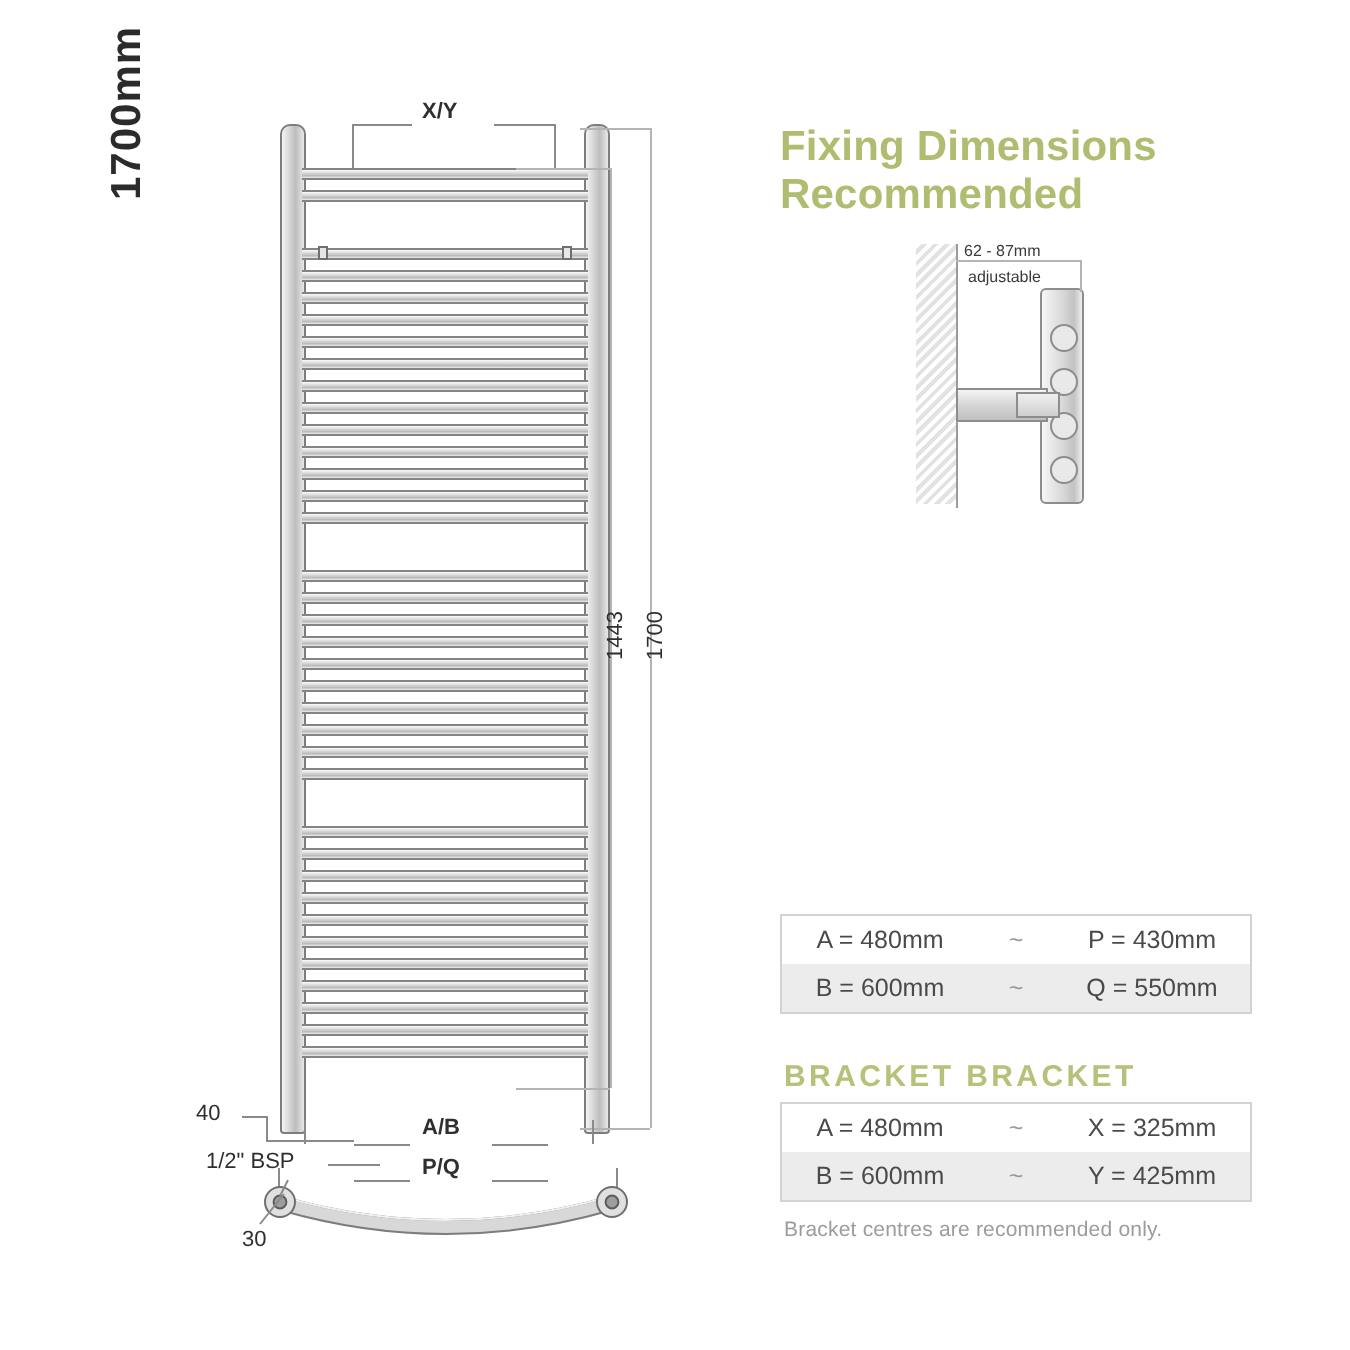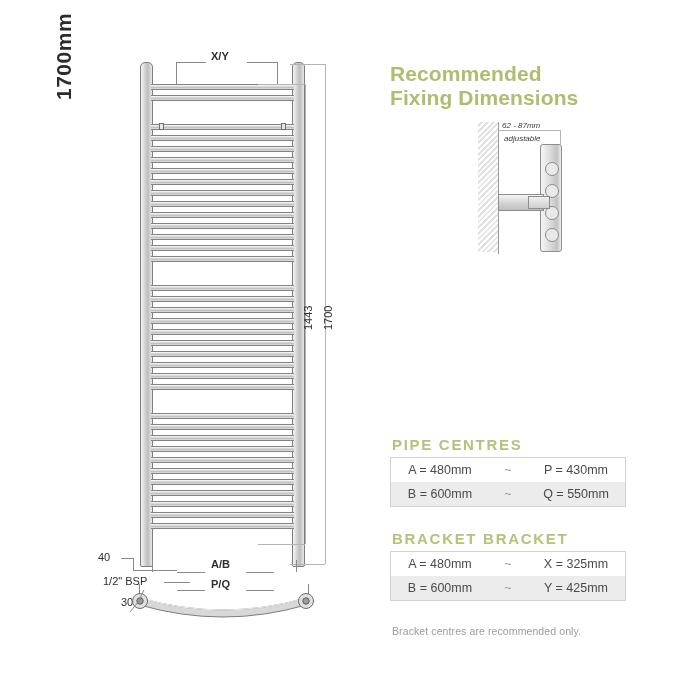--- a/index.html
+++ b/index.html
@@ -333,8 +333,8 @@
 
   <div id="right-col">
     <div id="fix-title">
+      <span class="t-line">Fixing Dimensions</span>
       <span class="t-line">Recommended</span>
-      <span class="t-line">Fixing Dimensions</span>
     </div>
   </div>
 

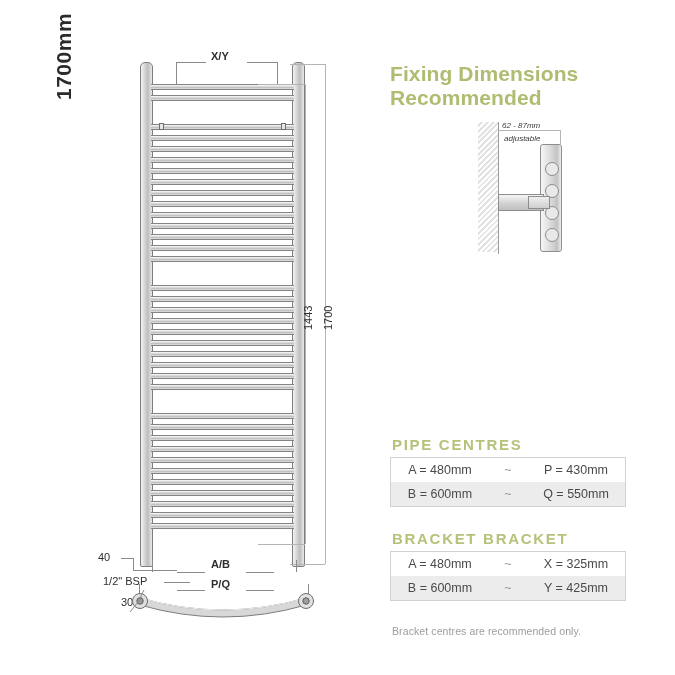--- a/index.html
+++ b/index.html
@@ -149,7 +149,7 @@
   }
 
   
-  #bracket-detail { position: absolute; left: 460px; top: 122px; width: 150px; height: 140px; font-style: italic; }
+  #bracket-detail { position: absolute; left: 440px; top: 122px; width: 150px; height: 140px; }
   #wall-face {
     position: absolute;
     left: 18px; top: 0;

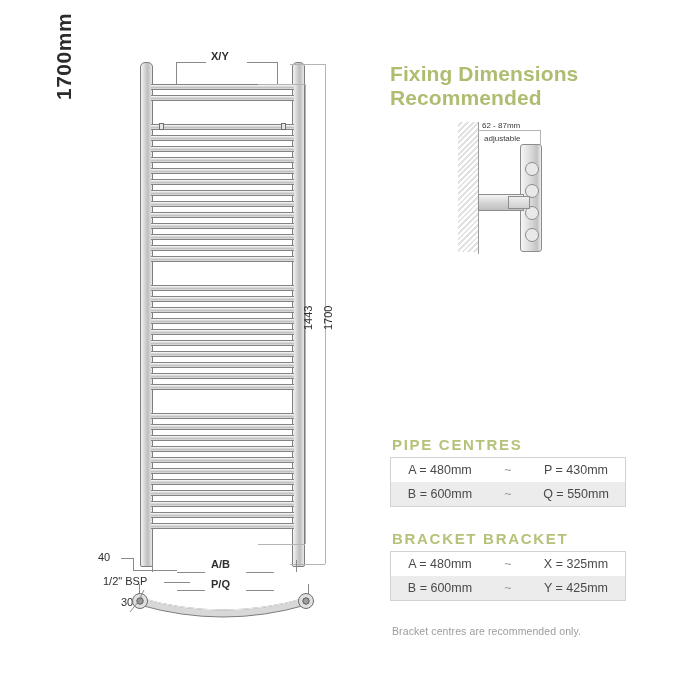--- a/index.html
+++ b/index.html
@@ -355,7 +355,6 @@
   </div>
 
 
-  <div class="abs section-head" style="left:392px; top:436px;">PIPE CENTRES</div>
   <table class="spec abs" style="left:390px; top:457px;">
     <tbody>
       <tr>

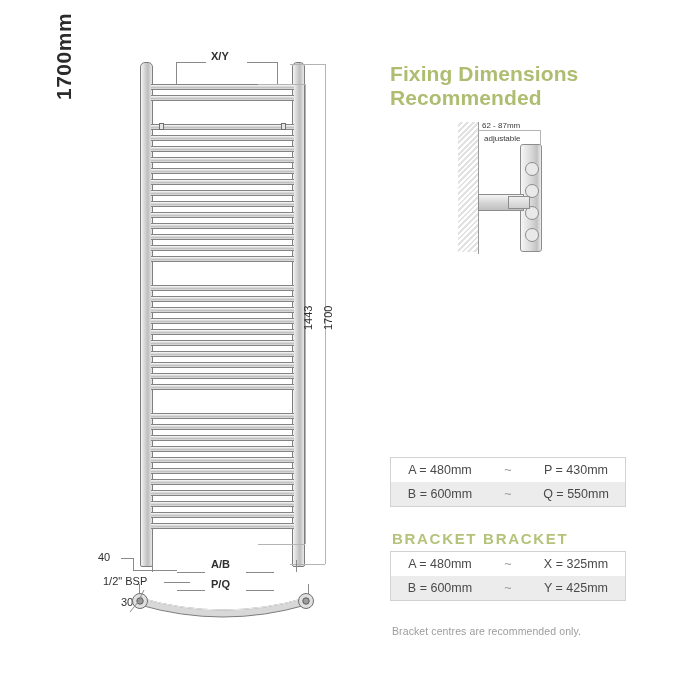--- a/index.html
+++ b/index.html
@@ -304,7 +304,7 @@
   <div class="dim-label" style="left:103px; top:575px;">1/2" BSP</div>
   <div class="line-h" style="left:164px; top:582px; width:26px;"></div>
 
-  <div class="dim-label" style="left:121px; top:596px;">30</div>
+  <div class="dim-label" style="left:121px; top:614px;">30</div>
 
   <div class="dim-label bold" style="left:211px; top:558px;">A/B</div>
   <div class="line-h" style="left:177px; top:572px; width:28px;"></div>

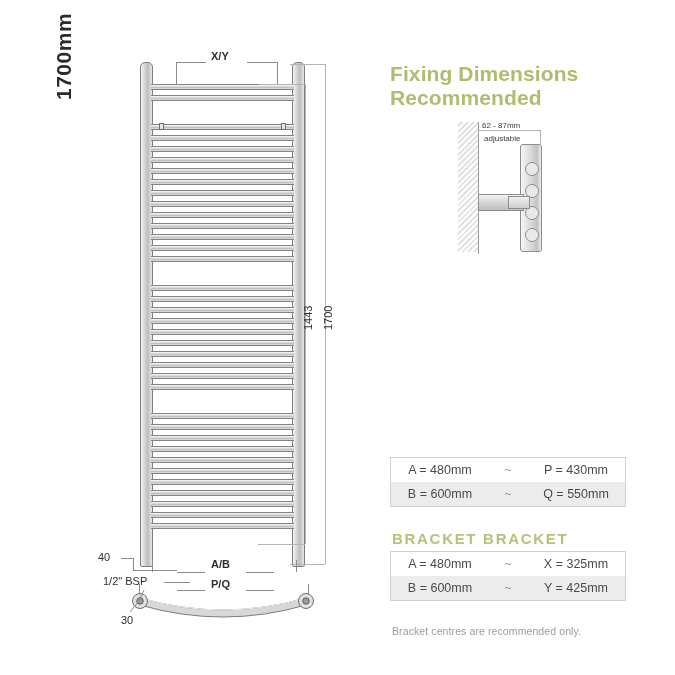--- a/index.html
+++ b/index.html
@@ -385,7 +385,7 @@
       </tr>
     </tbody>
   </table>
-  <div class="abs note" style="left:392px; top:620px;">Bracket centres are recommended only.</div>
+  <div class="abs note" style="left:392px; top:604px;">Bracket centres are recommended only.</div>
 
 </div>
 

